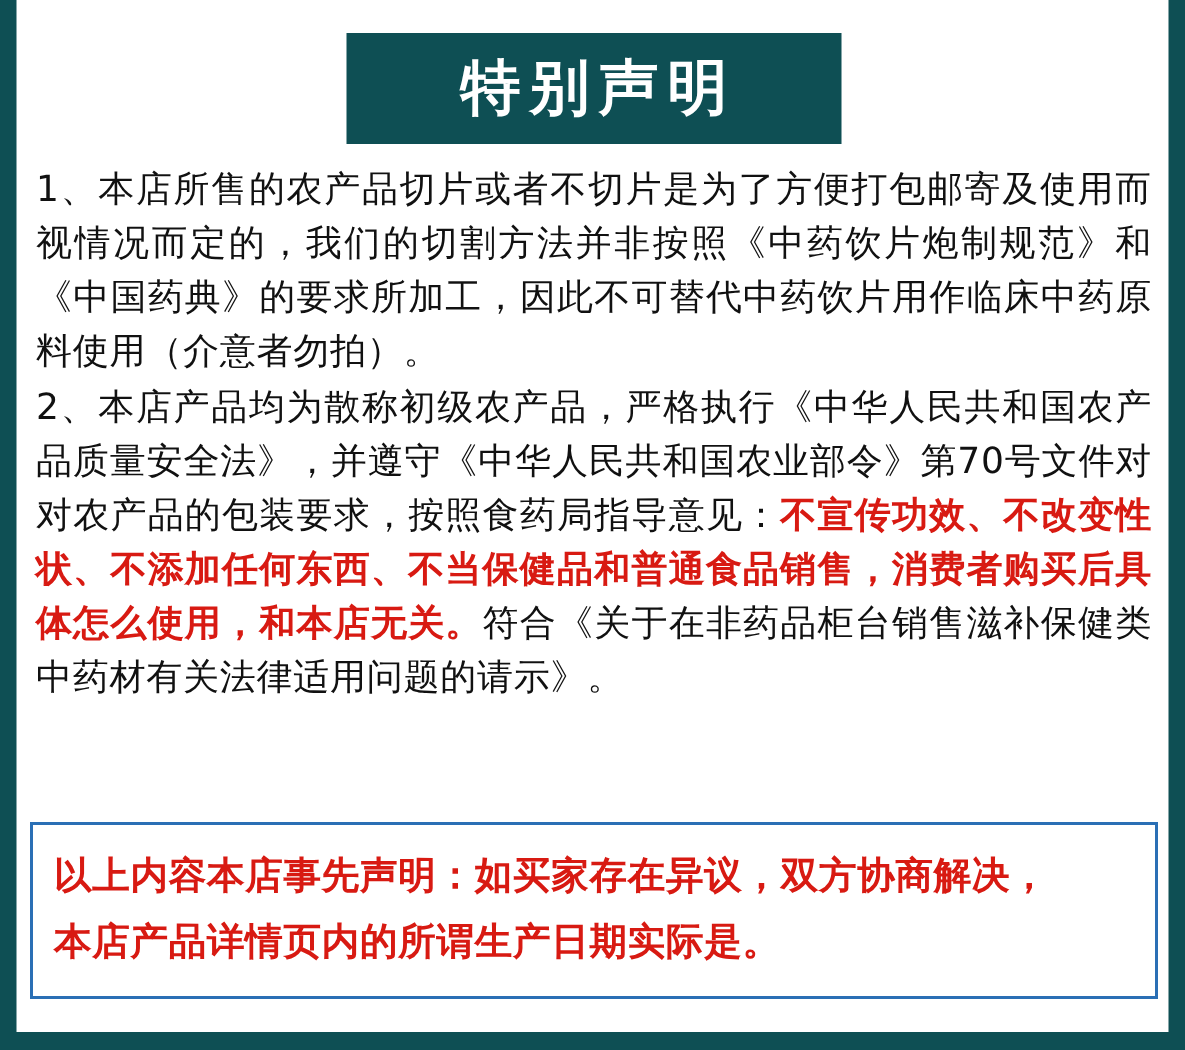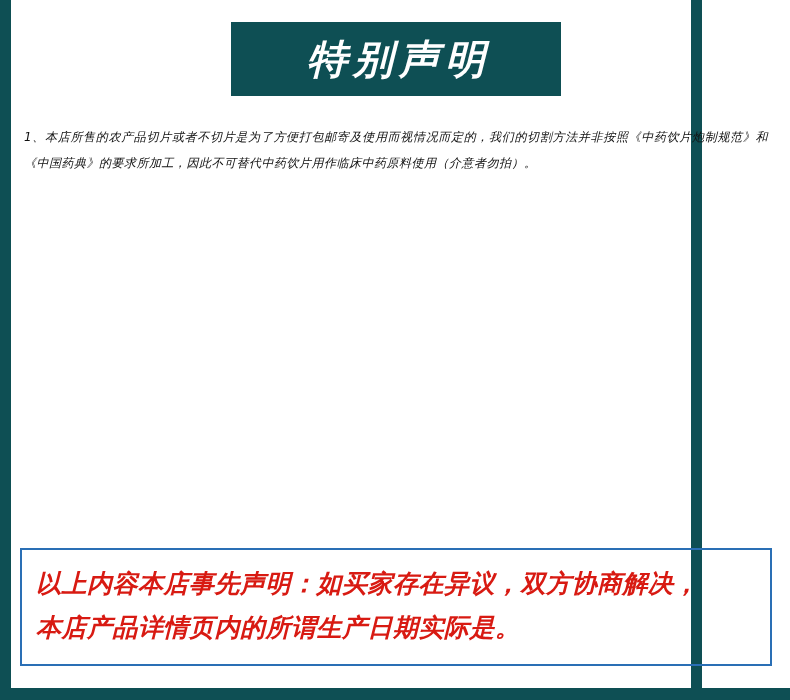--- a/index.html
+++ b/index.html
@@ -16,10 +16,9 @@
   }
   .page {
     position: relative;
-    width: 702px;
+    width: 790px;
     height: 700px;
     box-sizing: border-box;
-    font-style: italic;
   }
   
   .left-bar {

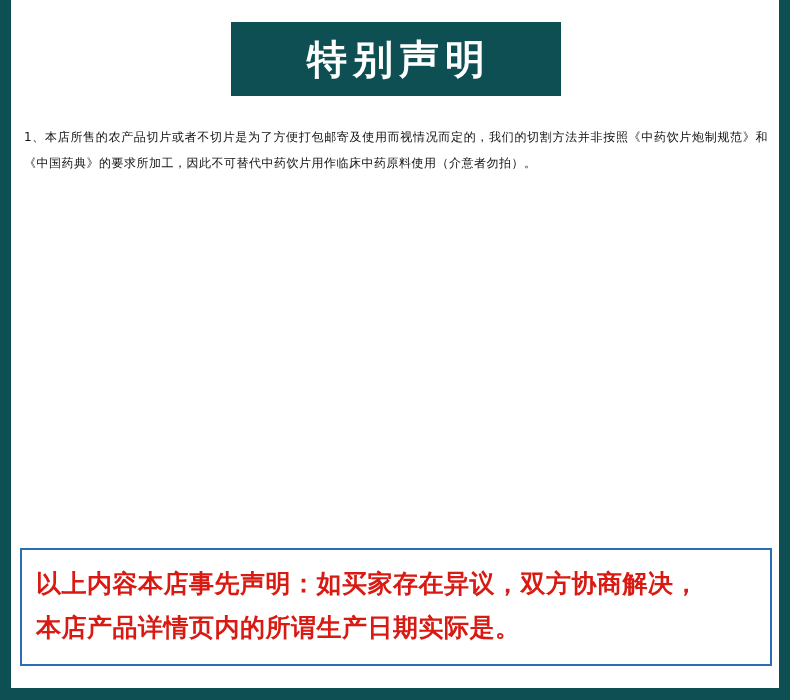--- a/index.html
+++ b/index.html
@@ -74,12 +74,12 @@
     width: 744px;
   }
   .para {
-    font-size: 12px;
+    font-size: 24px;
     color: #111111;
-    line-height: 26px;
+    line-height: 36px;
     letter-spacing: 0.5px;
     text-align: justify;
-    margin: 16px 0 1px 0;
+    margin: 0 0 1px 0;
     font-family: "DejaVu Sans", "Liberation Sans", sans-serif;
   }
   .red {

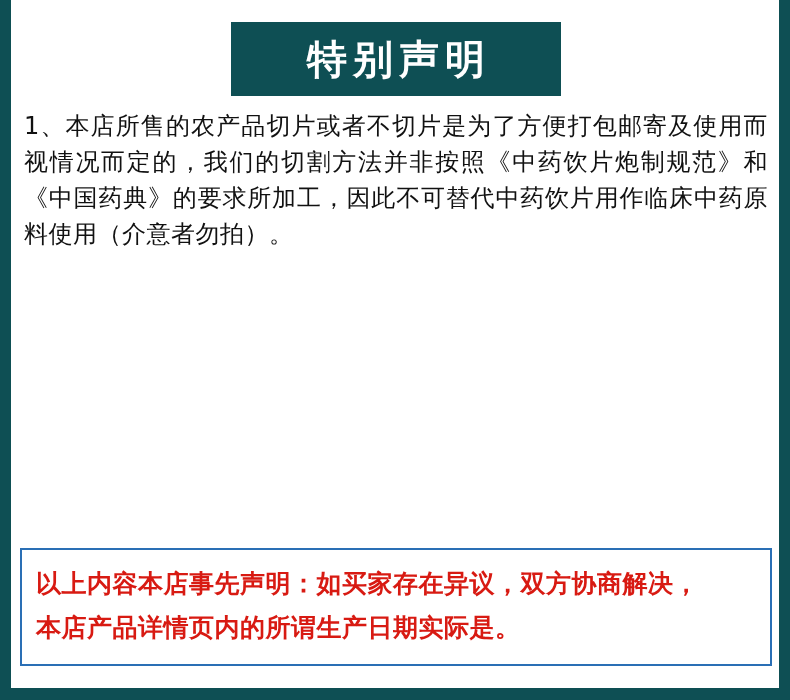--- a/index.html
+++ b/index.html
@@ -125,6 +125,9 @@
       <span>1、本店所售的农产品切片或者不切片是为了方便打包邮寄及使用而视情况而定的，我们的切割方法并非按照《中药饮片炮制规范》和《中国药典》的要求所加工，因此不可替代中药饮片用作临床中药原料使用（介意者勿拍）。</span>
     </p>
 
+    <p class="para">
+      <span>2、本店产品均为散称初级农产品，严格执行《中华人民共和国农产品质量安全法》，并遵守《中华人民共和国农业部令》第70号文件对对农产品的包装要求，按照食药局指导意见：</span><span class="red">不宣传功效、不改变性状、不添加任何东西、不当保健品和普通食品销售，消费者购买后具体怎么使用，和本店无关。</span><span>符合《关于在非药品柜台销售滋补保健类中药材有关法律适用问题的请示》。</span>
+    </p>
 
 
 

